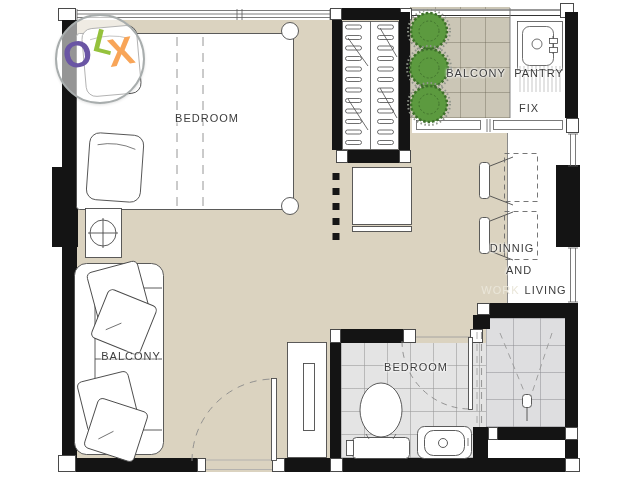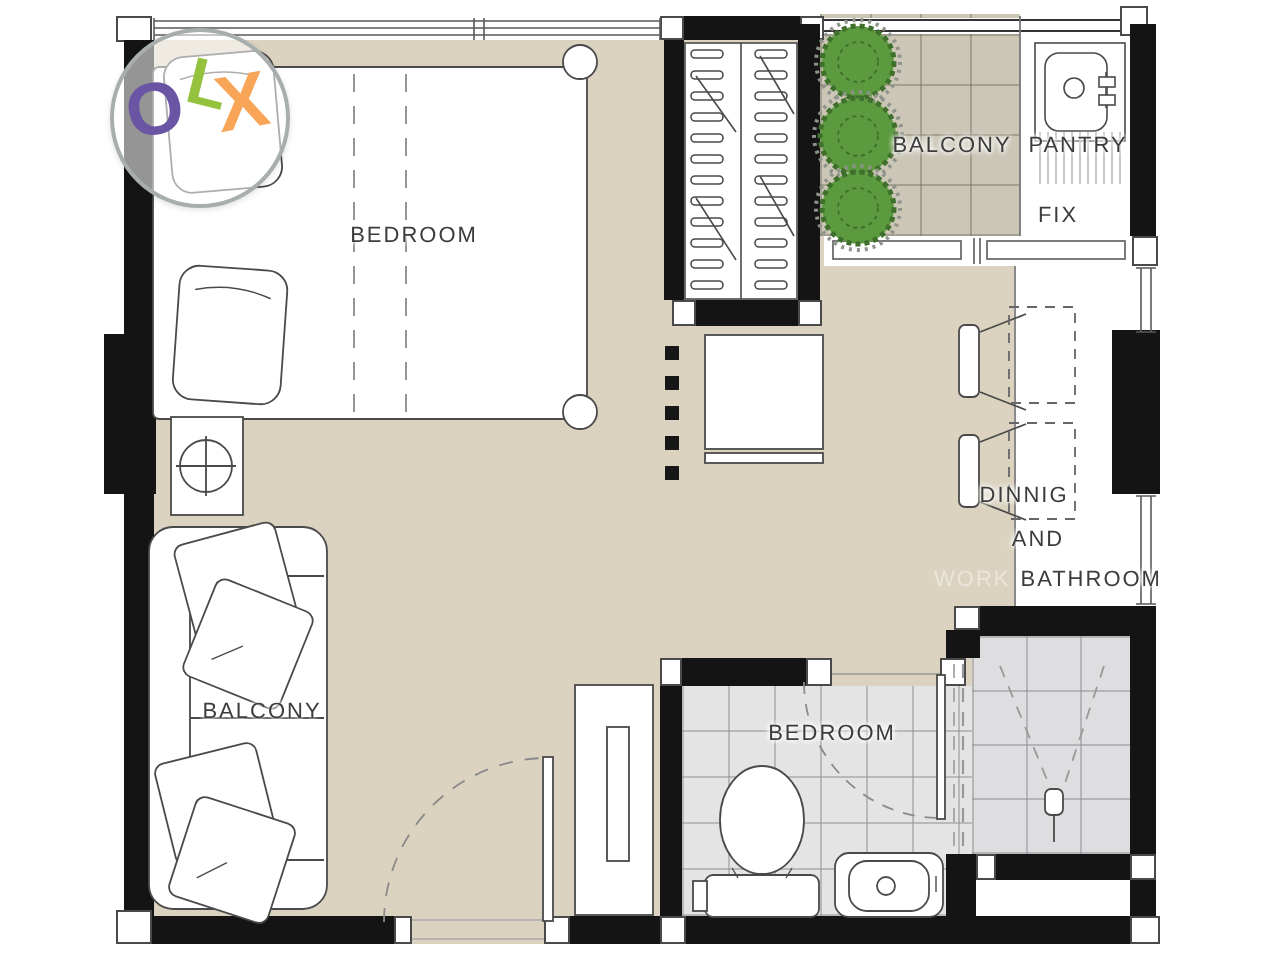--- a/index.html
+++ b/index.html
@@ -297,7 +297,7 @@
   <div class="lbl" style="left:479px;top:102px;width:100px">FIX</div>
   <div class="lbl" style="left:462px;top:242px;width:100px">DINNIG</div>
   <div class="lbl" style="left:469px;top:264px;width:100px">AND</div>
-  <div class="lbl" style="left:444px;top:284px;width:160px"><span class="light">WORK</span><span>BATHROOM</span></div>
+  <div class="lbl" style="left:444px;top:284px;width:160px"><span class="light">WORK</span><span>LIVING</span></div>
   <div class="lbl" style="left:81px;top:350px;width:100px">BALCONY</div>
   <div class="lbl" style="left:366px;top:361px;width:100px">BEDROOM</div>
 

